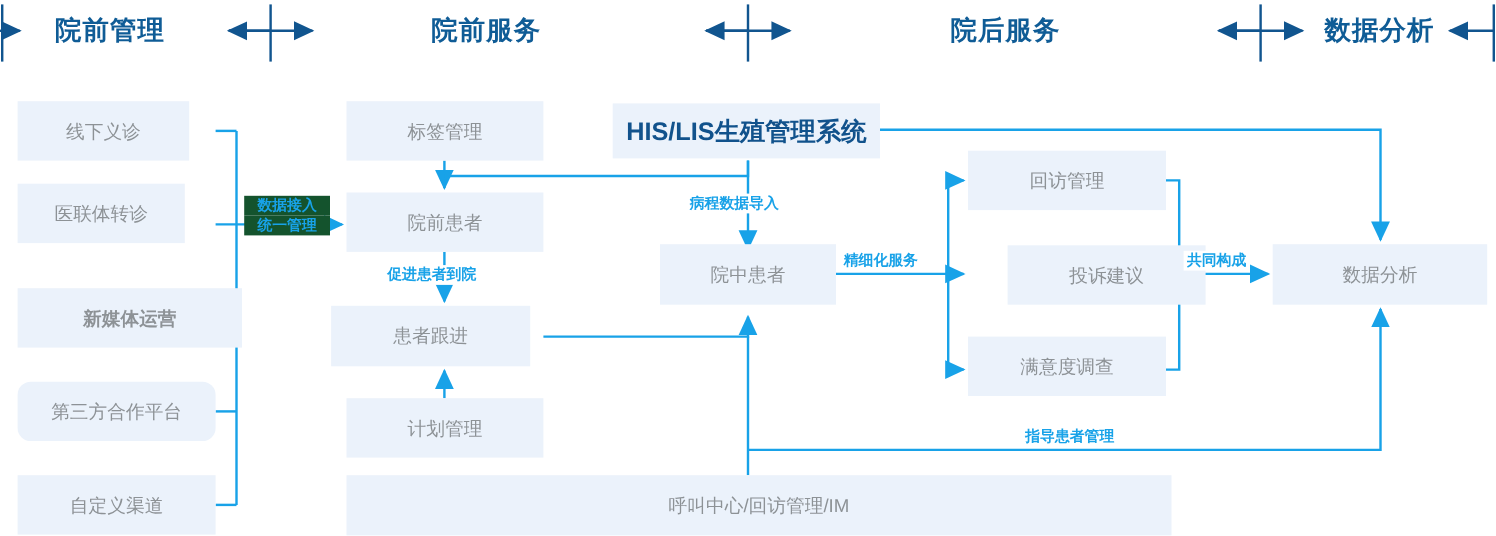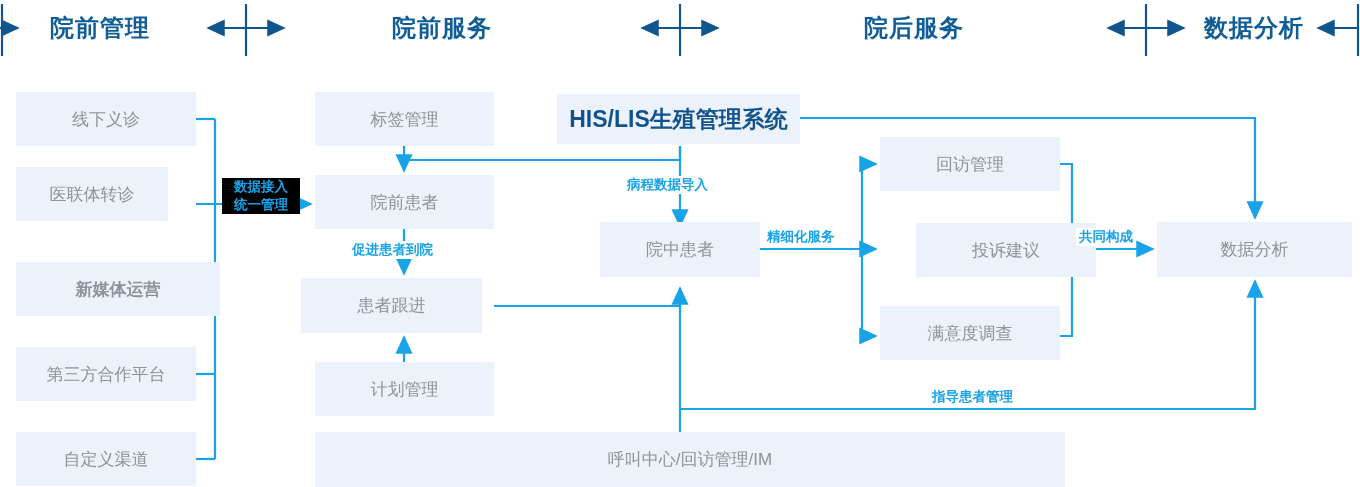--- a/index.html
+++ b/index.html
@@ -141,7 +141,7 @@
   <div class="phase-title" style="left:864px;top:16px;">院后服务</div>
   <div class="phase-title" style="left:1204px;top:16px;">数据分析</div>
 
-  <div class="node" style="left:16px;top:92px;width:180px;height:54px;">
+  <div class="node" style="left:16px;top:92px;width:156px;height:54px;">
     <span>线下义诊</span>
   </div>
   <div class="node" style="left:16px;top:167px;width:152px;height:54px;">

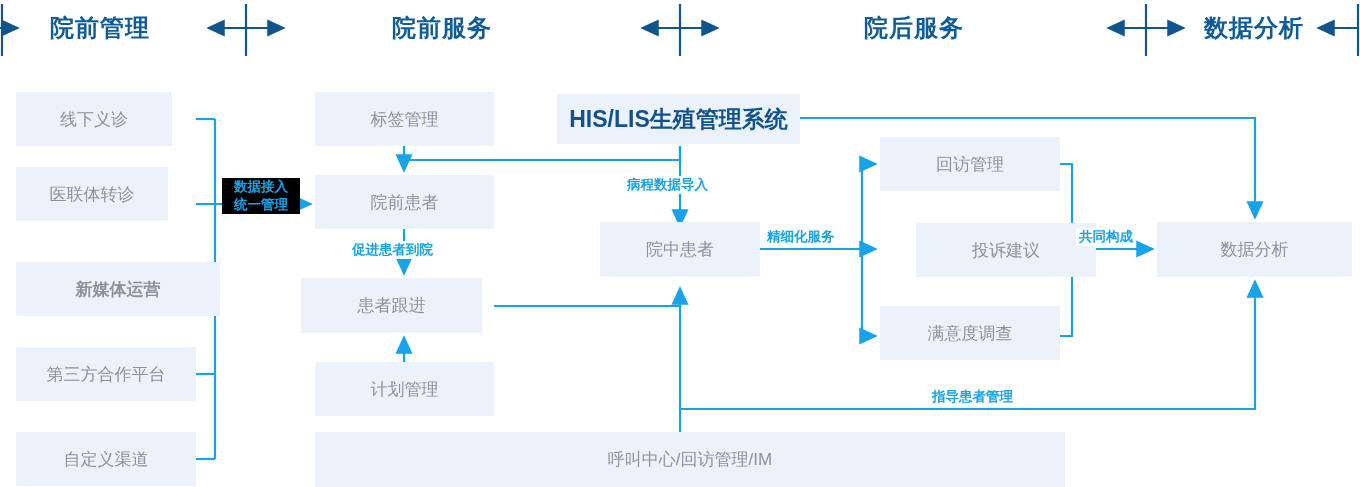--- a/index.html
+++ b/index.html
@@ -54,7 +54,7 @@
     background:transparent;
     padding:0;
   }
-  .edge-label.stack span{display:block;background:#000000;padding:0 2px;}
+  .edge-label.stack span{display:block;background:#14532d;padding:0 2px;}
 
   svg.wires{position:absolute;left:0;top:0;width:1360px;height:487px;pointer-events:none;}
 </style>

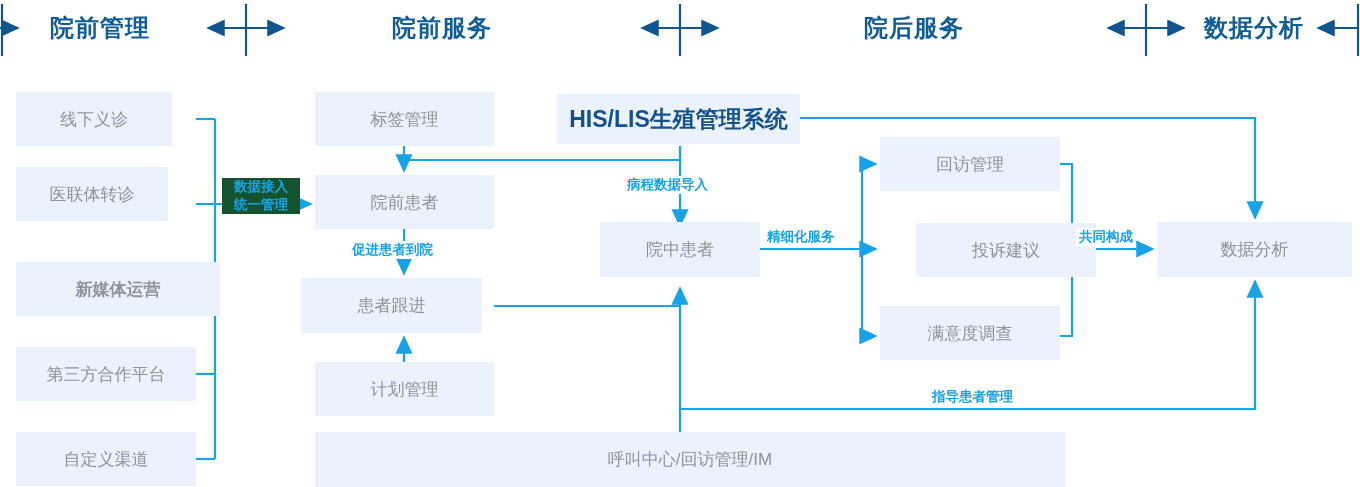--- a/index.html
+++ b/index.html
@@ -150,7 +150,7 @@
   <div class="node" style="left:16px;top:262px;width:204px;height:54px;font-weight:bold;">
     <span>新媒体运营</span>
   </div>
-  <div class="node" style="left:16px;top:347px;width:180px;height:54px;">
+  <div class="node" style="left:16px;top:347px;width:180px;height:54px;border-radius:12px;">
     <span>第三方合作平台</span>
   </div>
   <div class="node" style="left:16px;top:432px;width:180px;height:54px;">

